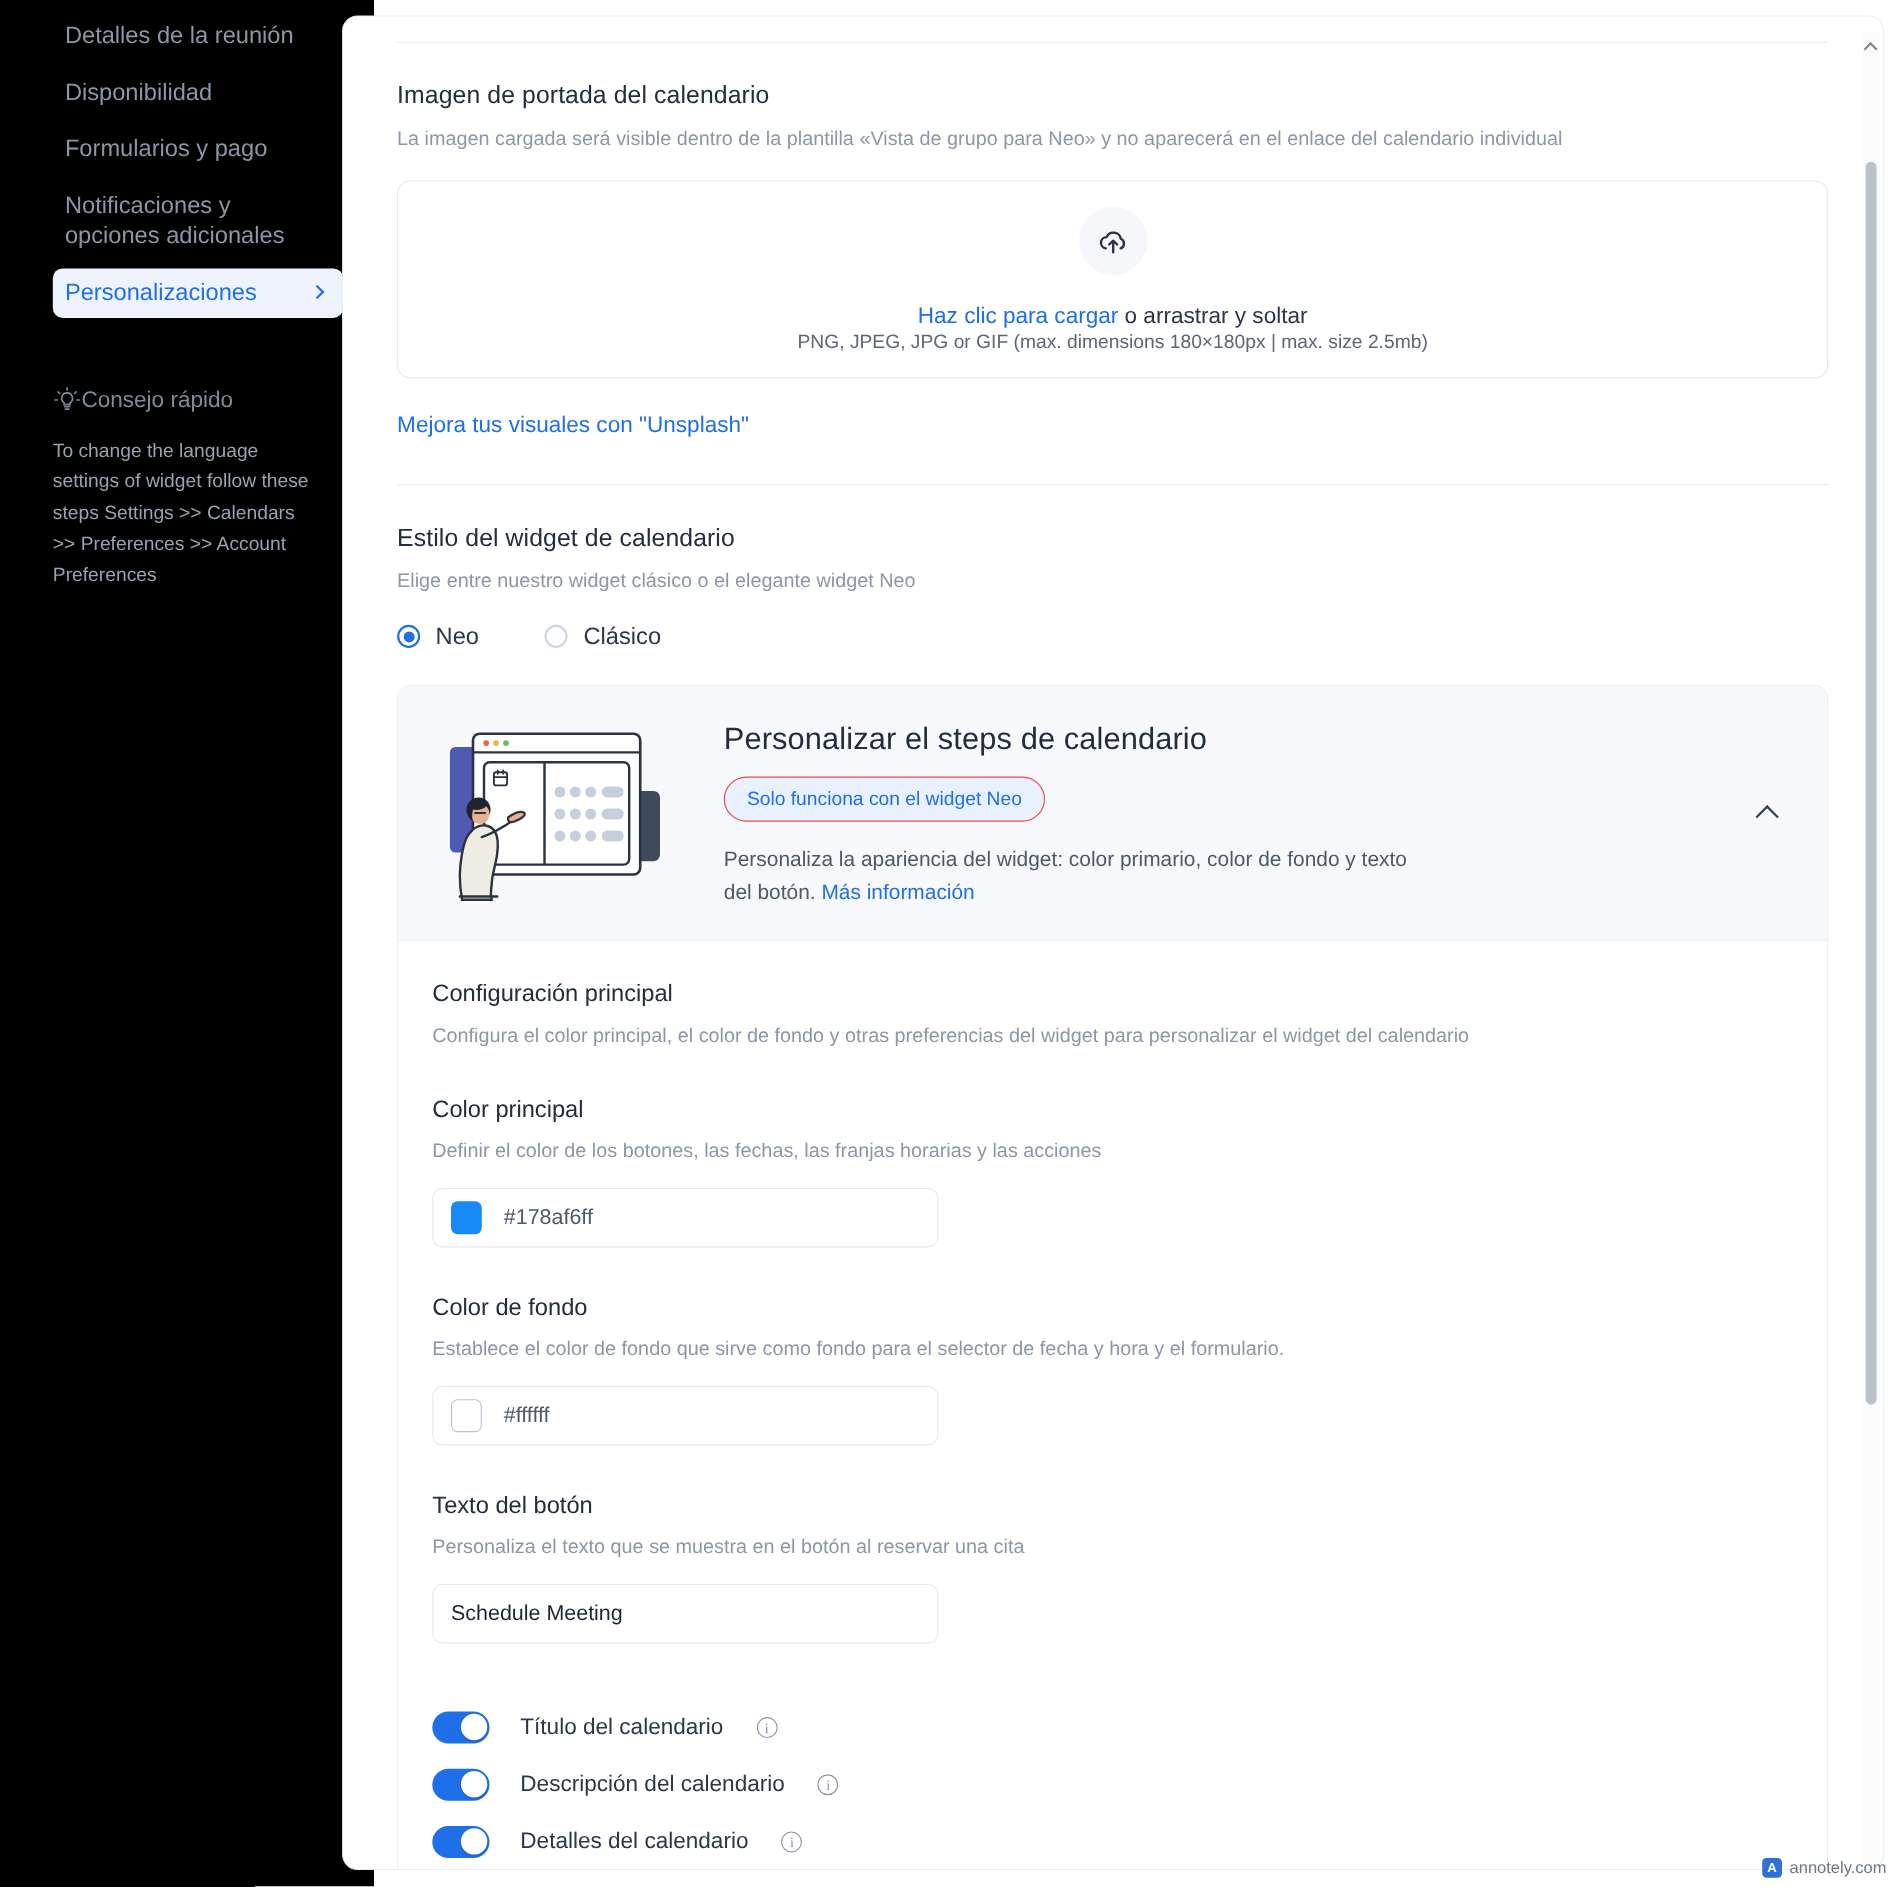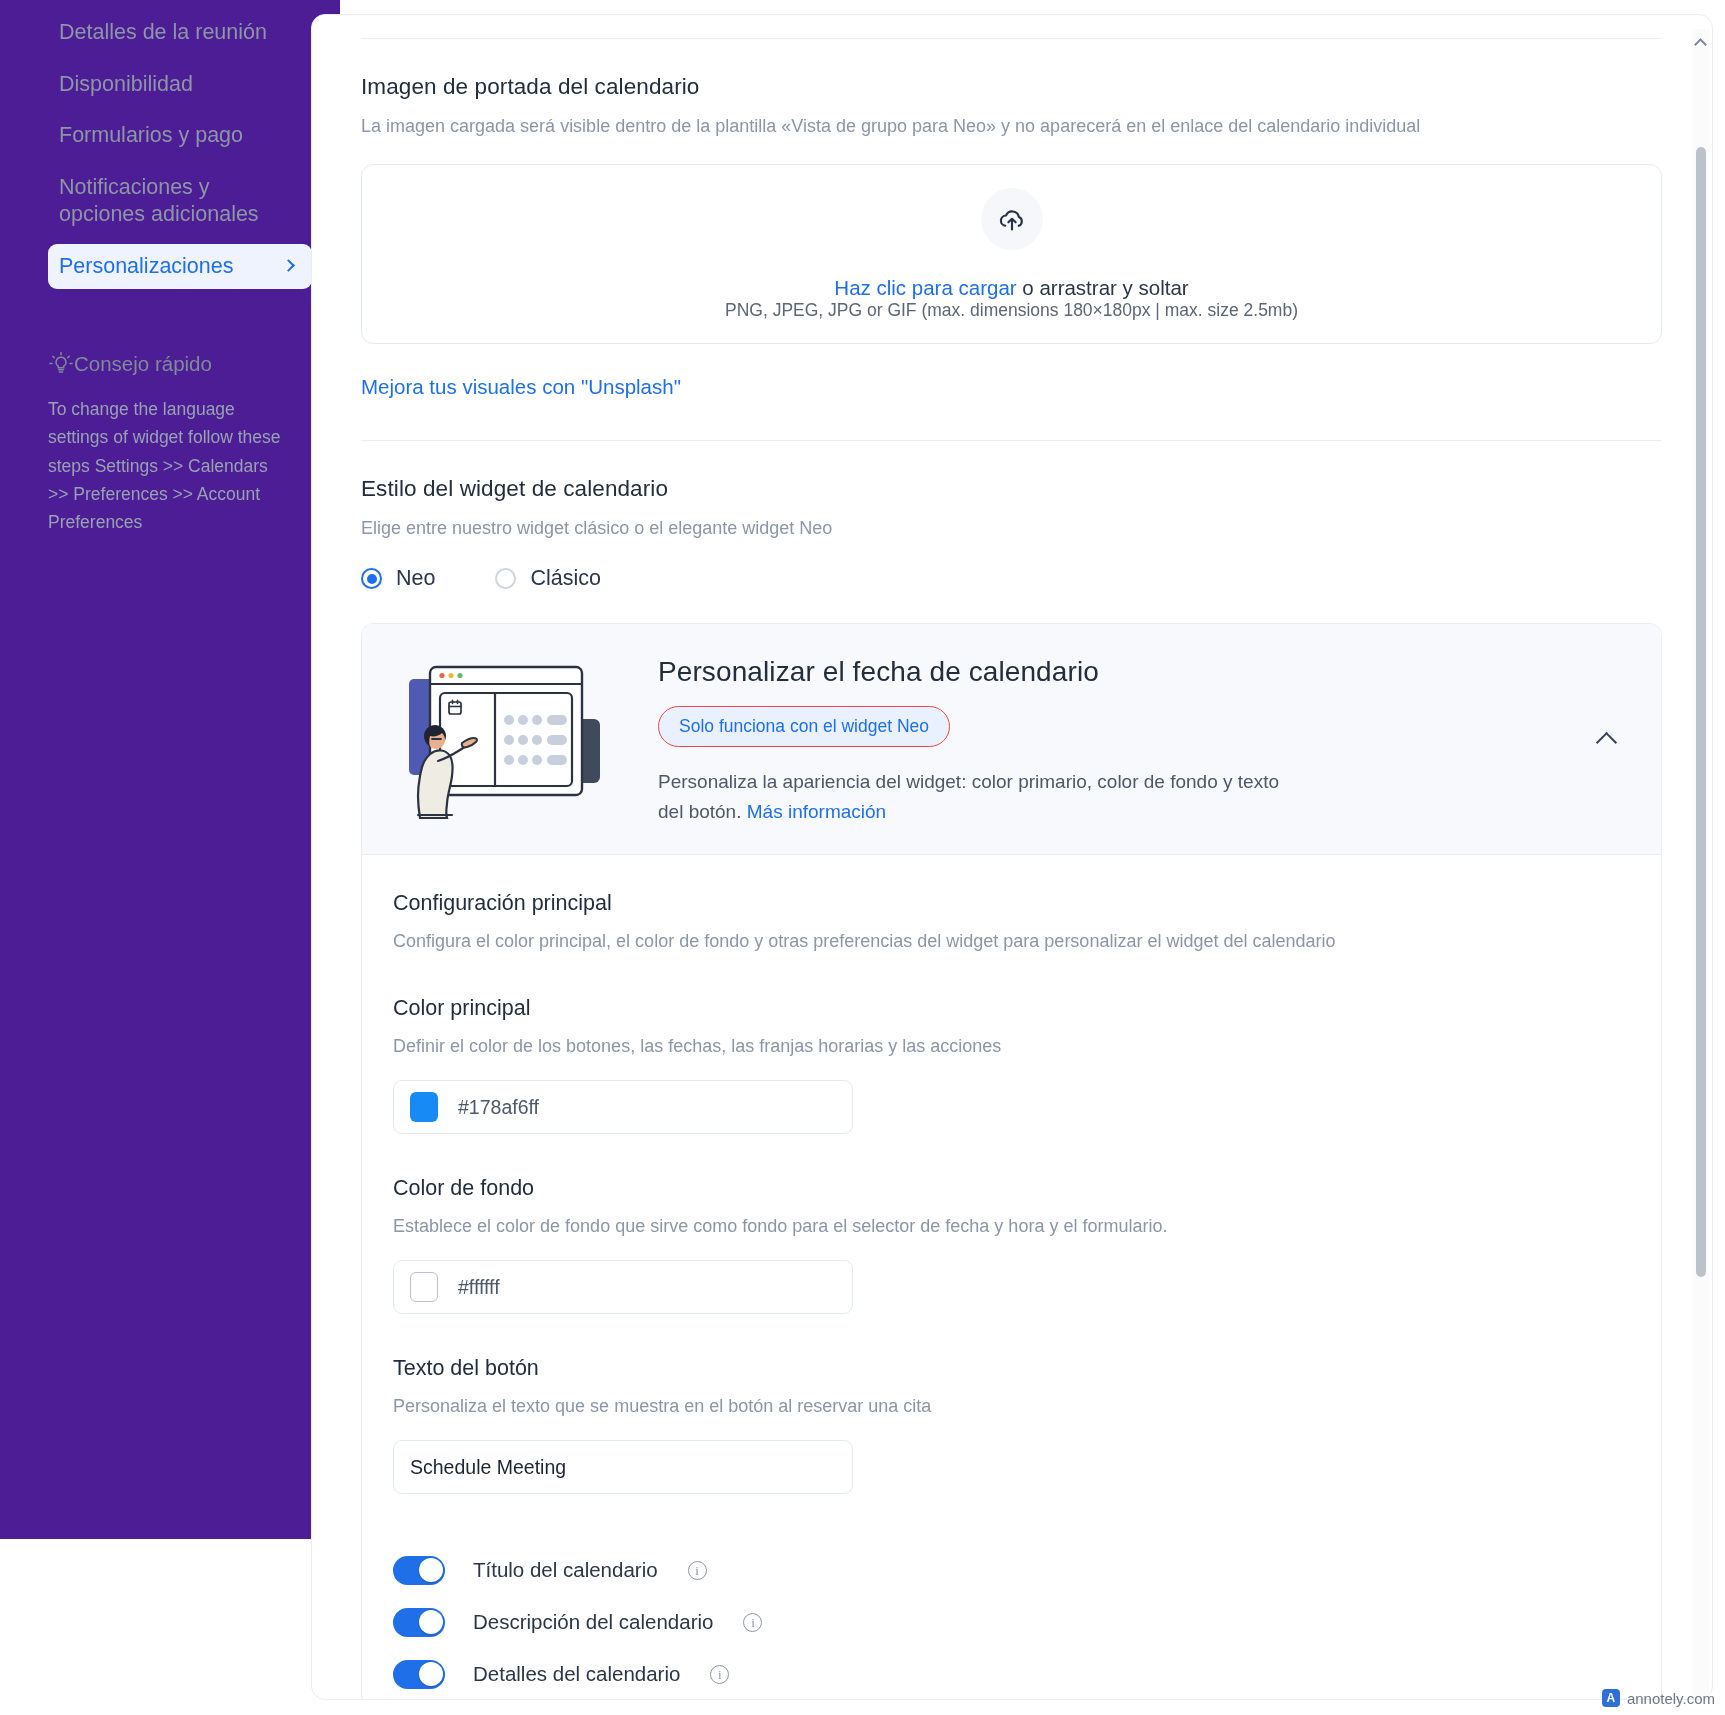--- a/index.html
+++ b/index.html
@@ -25,8 +25,8 @@
     position: absolute;
     left: 0; top: 0;
     width: 340px;
-    height: 1539px;
-    background: #4c1d95;
+    height: 1715px;
+    background: #000000;
     padding: 10px 0 0 0;
   }
   .nav-list { list-style: none; margin: 0; padding: 0; }

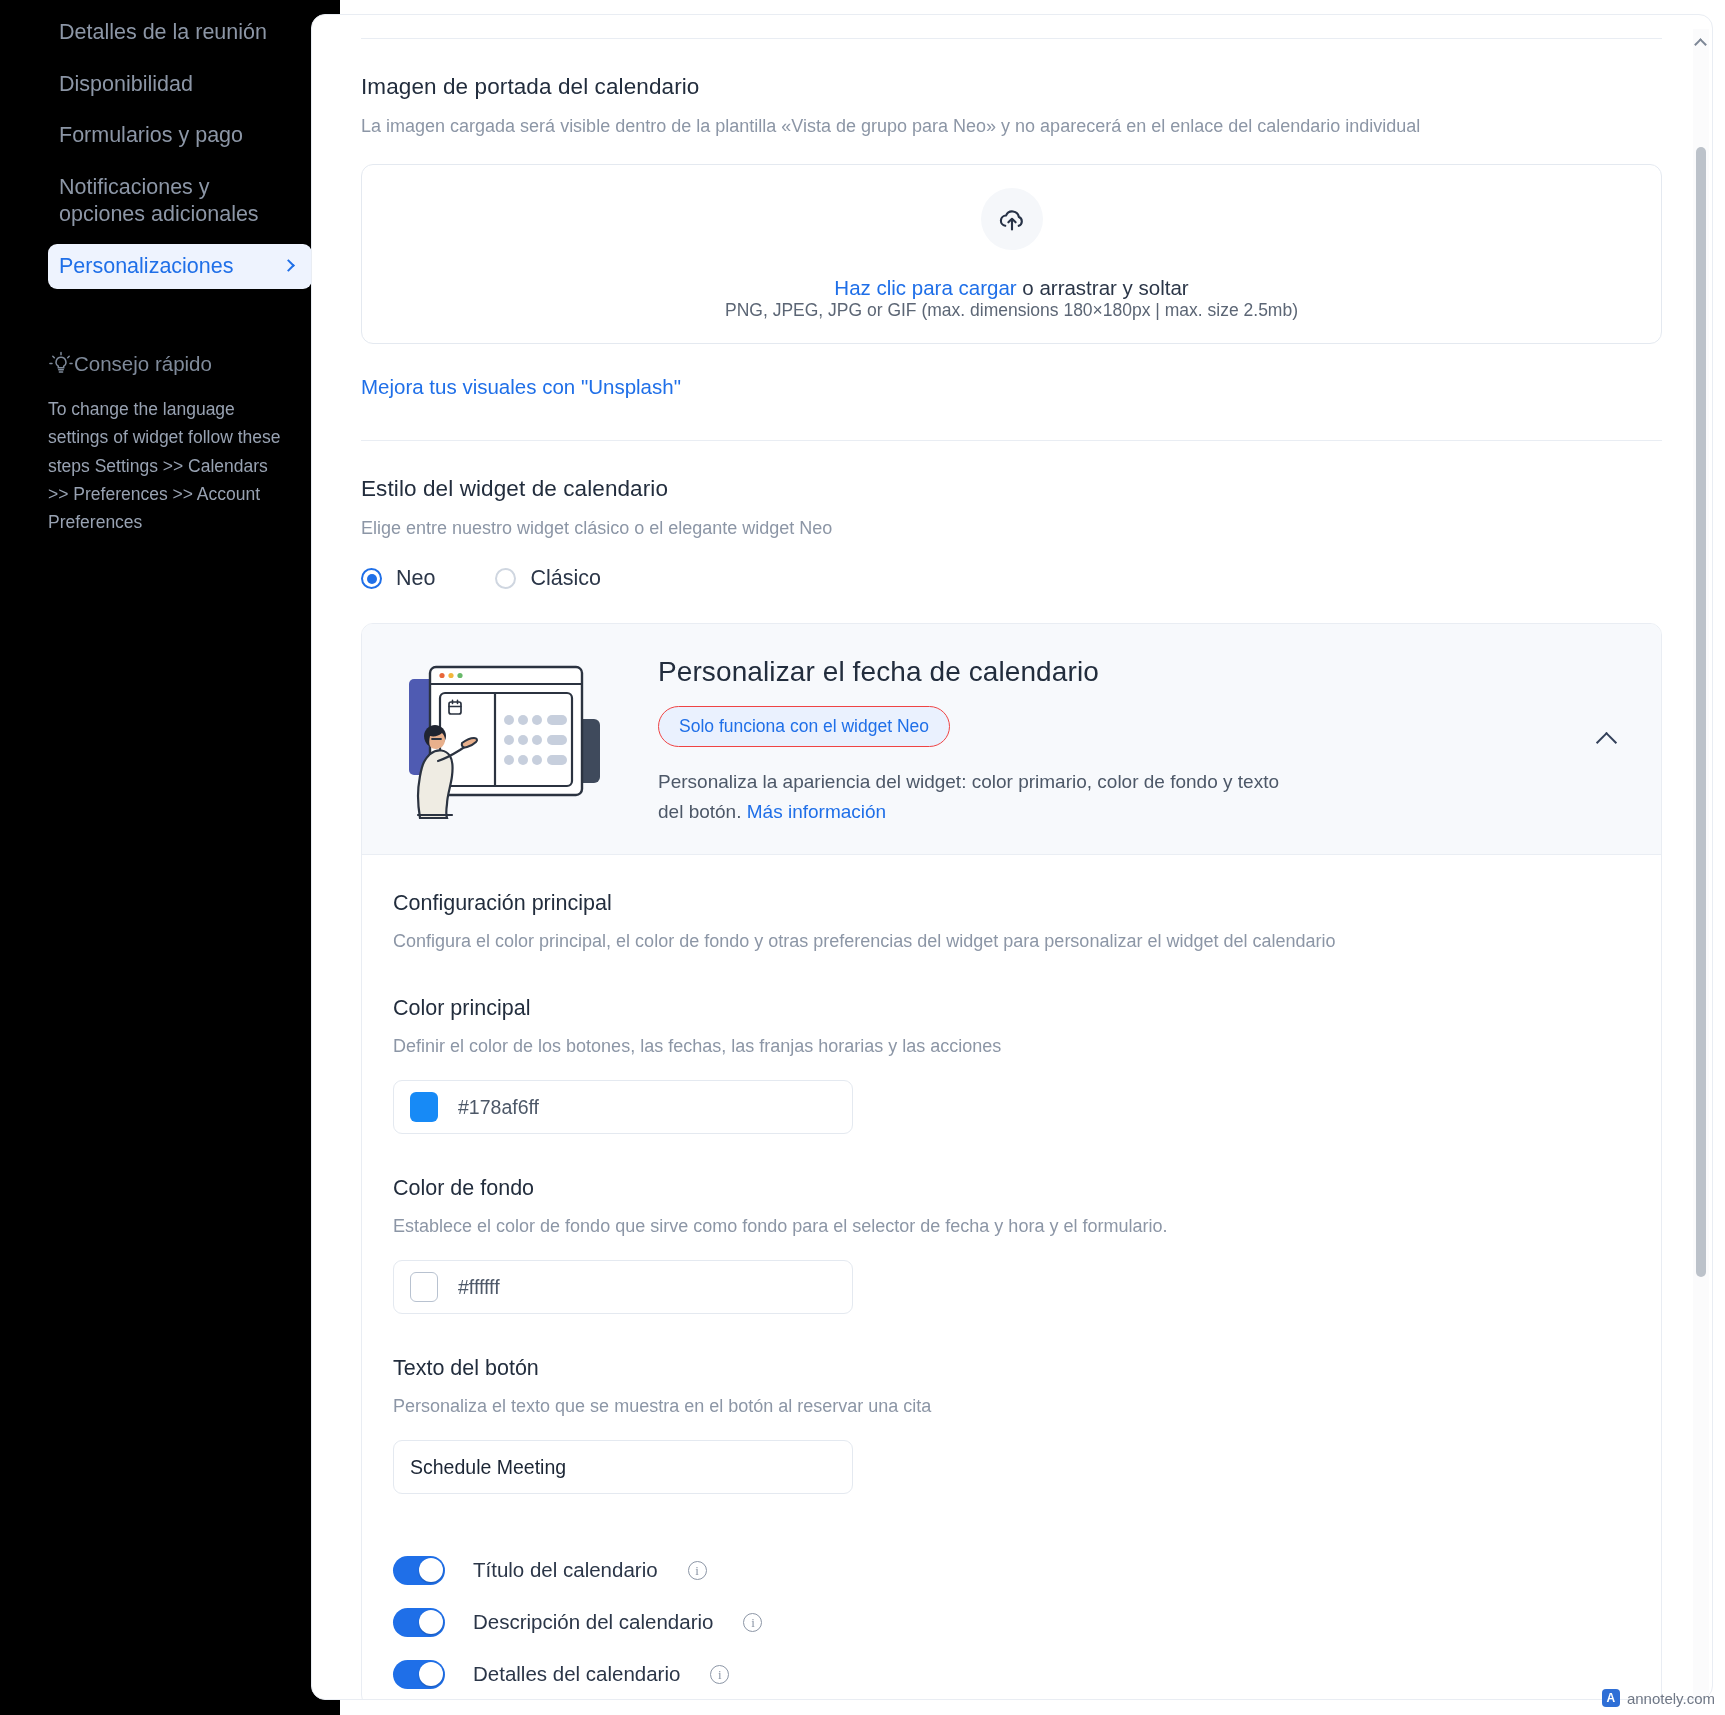--- a/index.html
+++ b/index.html
@@ -534,7 +534,7 @@
           </div>
 
           <div class="promo-body">
-            <h3 class="promo-title">Personalizar el fecha de calendario</h3>
+            <h3 class="promo-title">Personalizar el steps de calendario</h3>
             <span class="pill">Solo funciona con el widget Neo</span>
             <p class="promo-desc"><span>Personaliza la apariencia del widget: color primario, color de fondo y texto del botón. </span><span class="lnk">Más información</span></p>
           </div>

